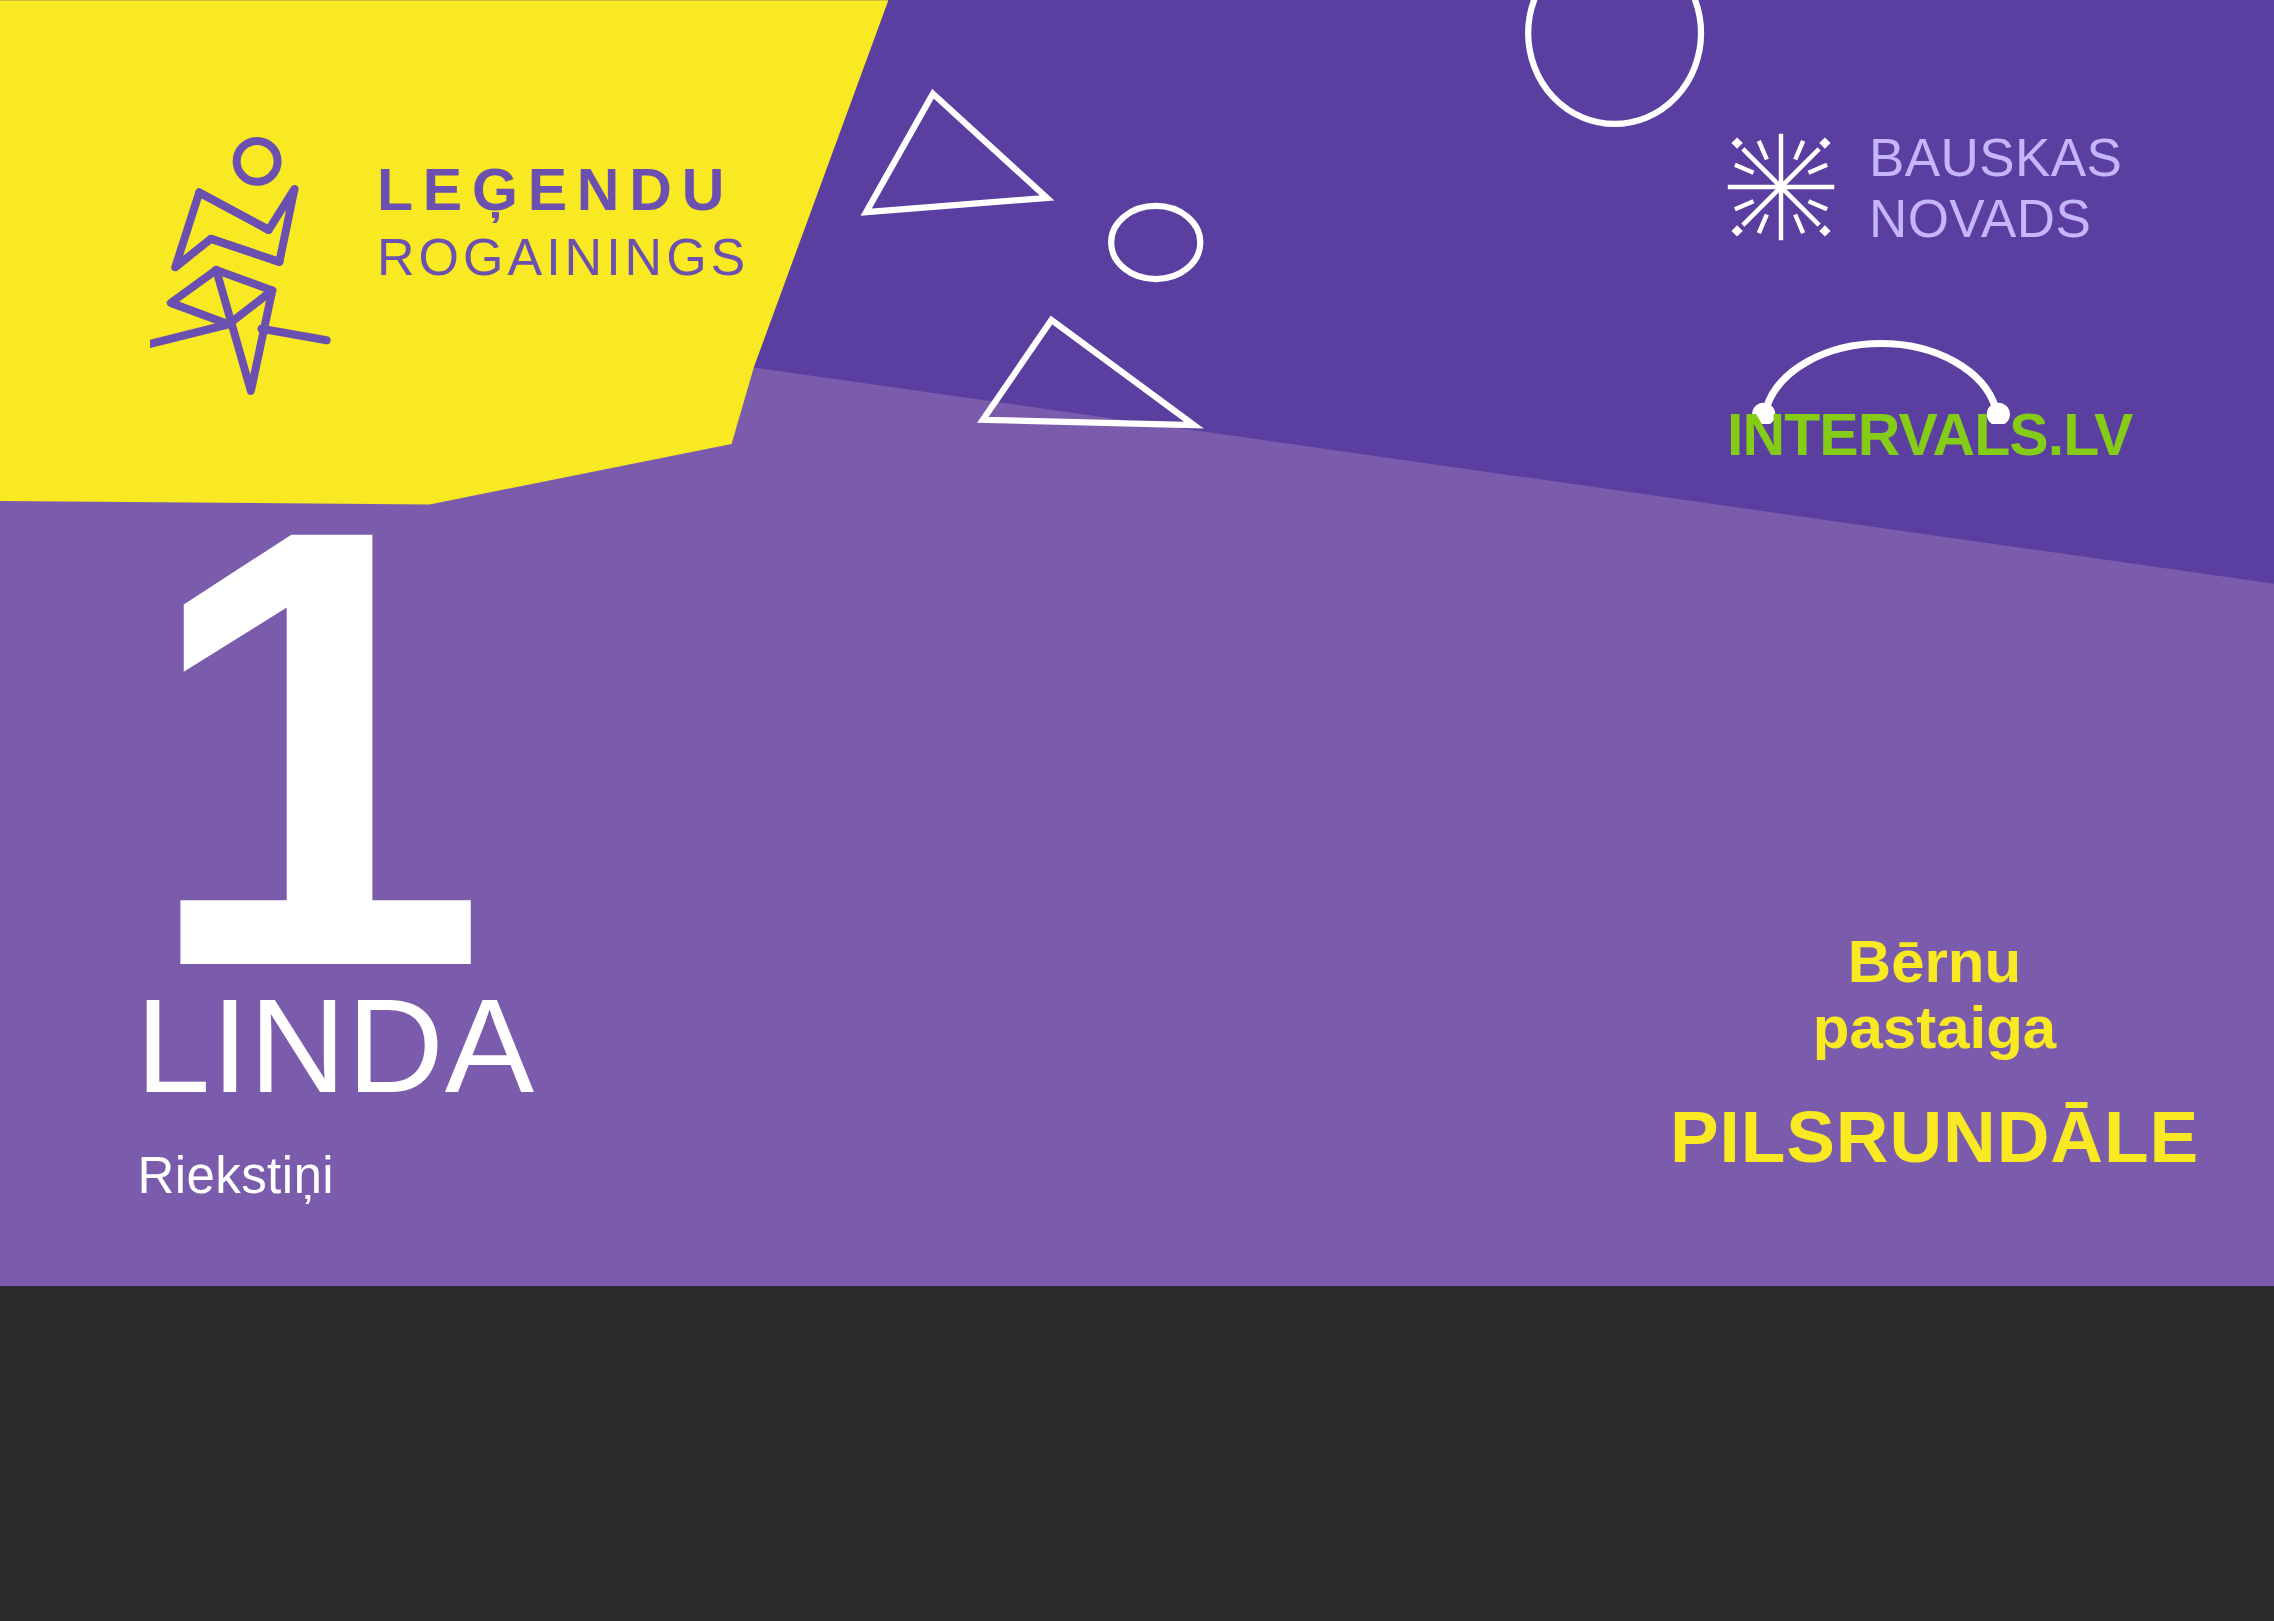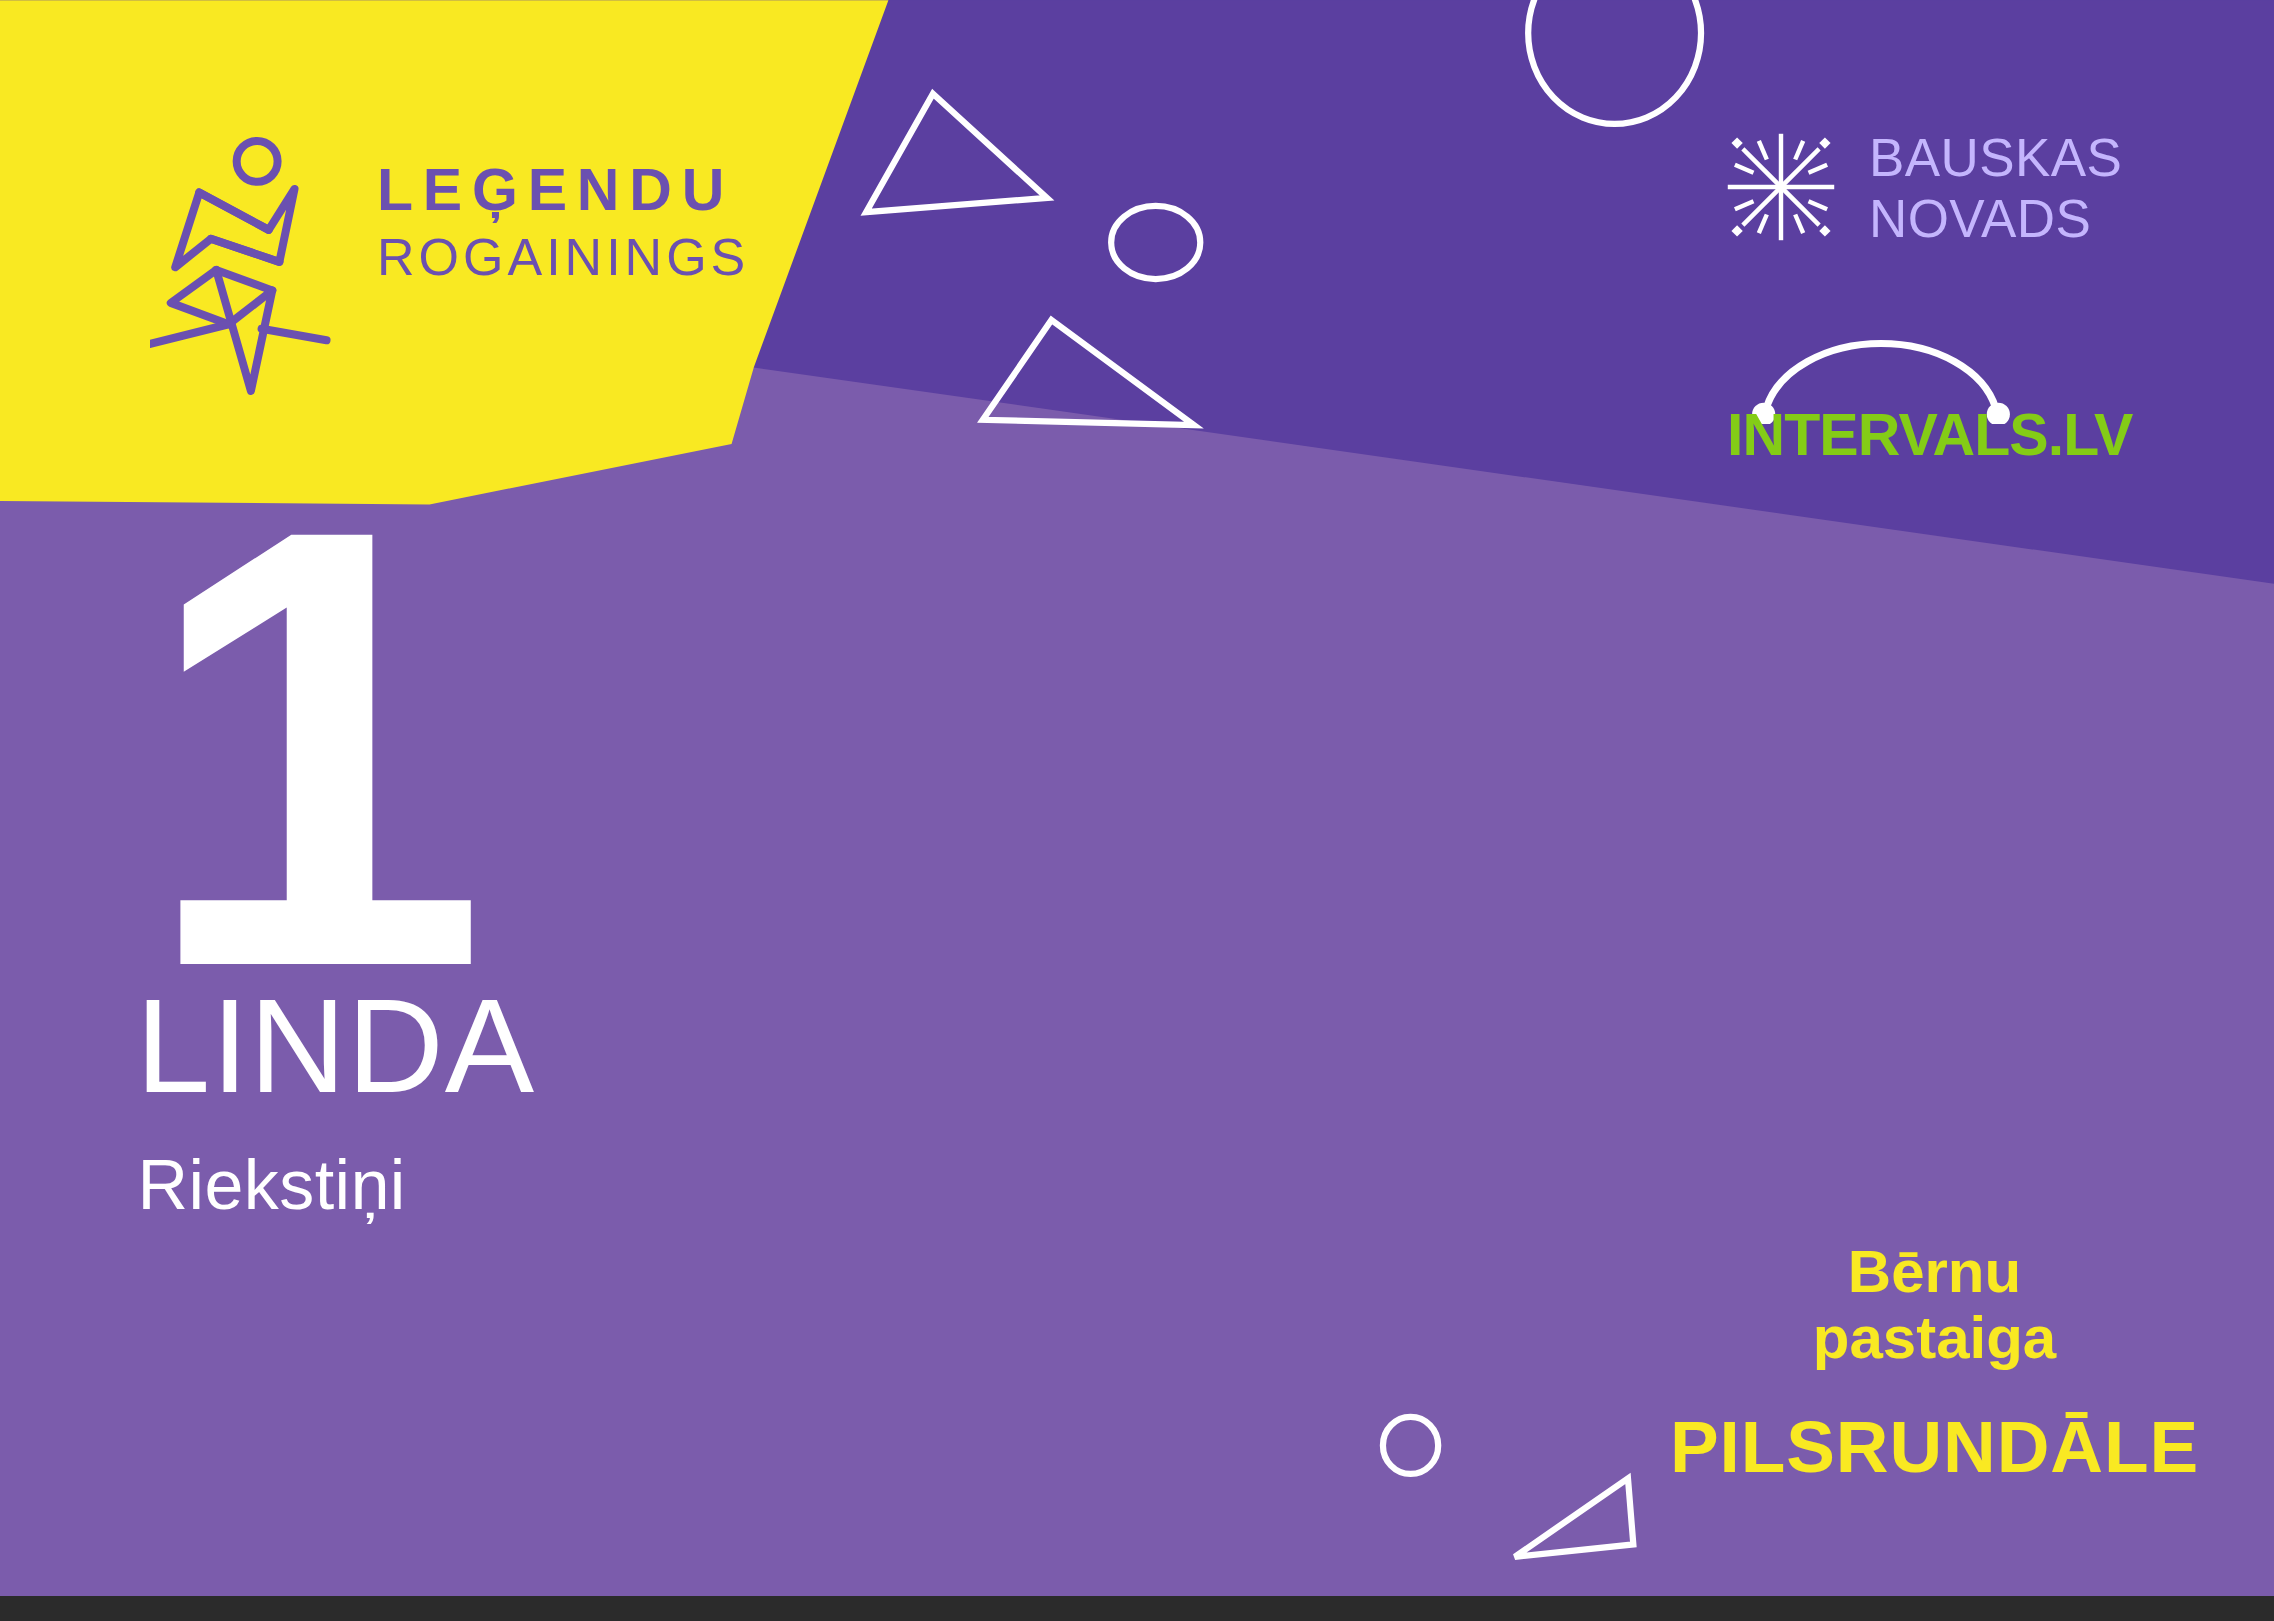--- a/index.html
+++ b/index.html
@@ -11,7 +11,7 @@
   #card {
     position: relative;
     width: 2274px;
-    height: 1596px;
+    height: 1286px;
     overflow: hidden;
     background: #5B3FA0;
     font-family: "Liberation Sans", sans-serif;

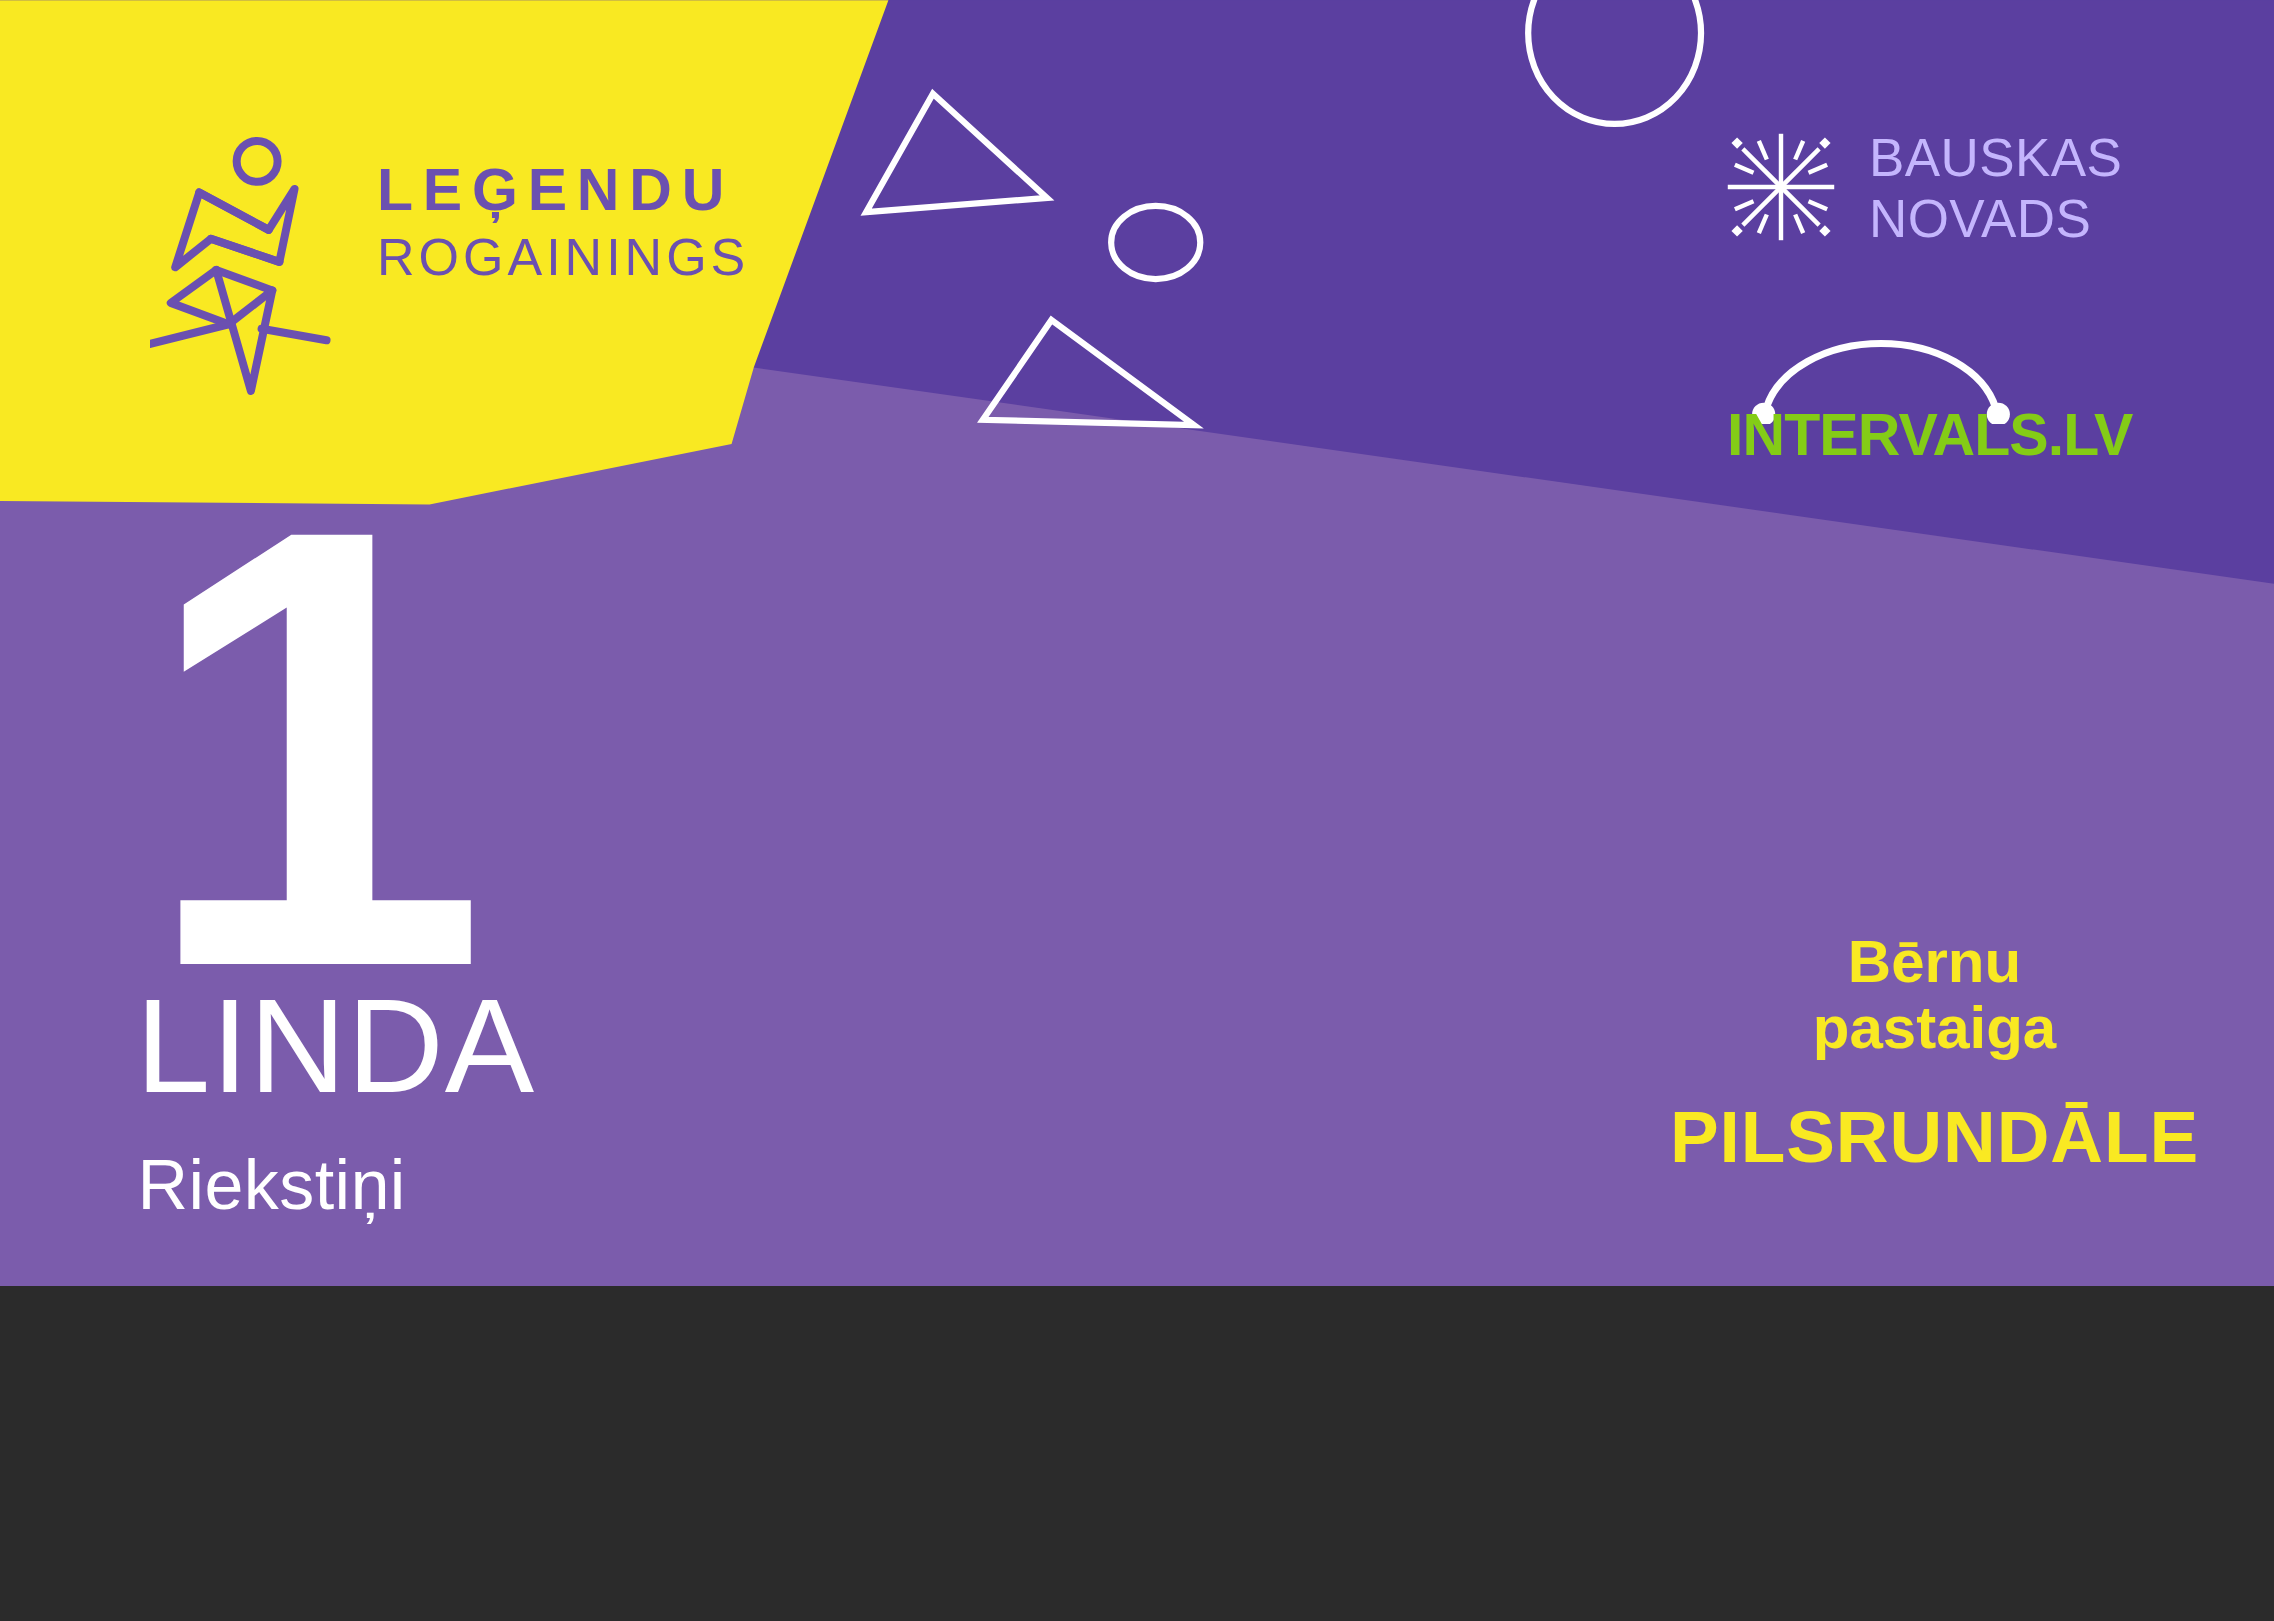--- a/index.html
+++ b/index.html
@@ -142,7 +142,7 @@
   }
   #control-subtitle {
     color: #ffffff;
-    font-size: 70px;
+    font-size: 51px;
     font-weight: normal;
     letter-spacing: 0.4px;
     line-height: 1.0;

